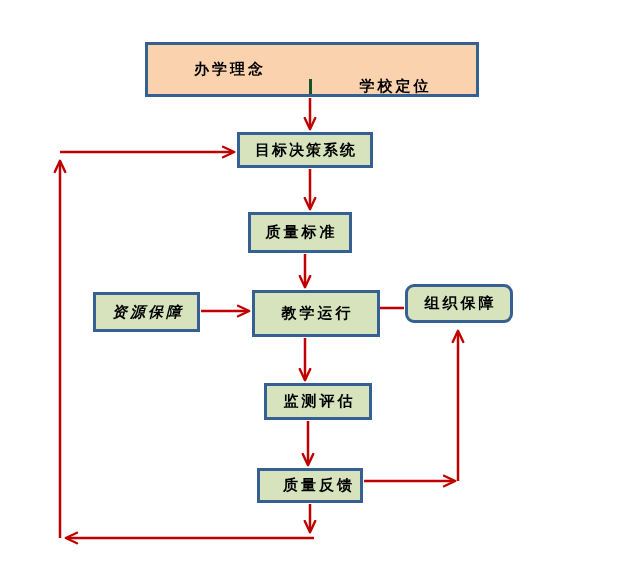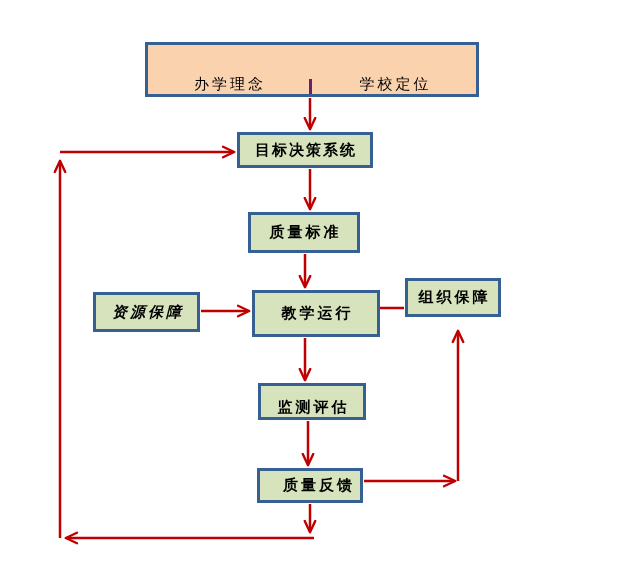--- a/index.html
+++ b/index.html
@@ -30,8 +30,8 @@
   }
   .cell{
     box-sizing:border-box;
-    display:flex;align-items:flex-end;justify-content:center;
-    font-weight:normal;font-size:15px;color:#000;
+    display:flex;align-items:center;justify-content:center;
+    font-weight:bold;font-size:15px;color:#000;
     letter-spacing:3px;text-indent:3px;white-space:nowrap;
   }
   .cell + .cell{border-left:3px solid #701a75;margin-top:34px;}

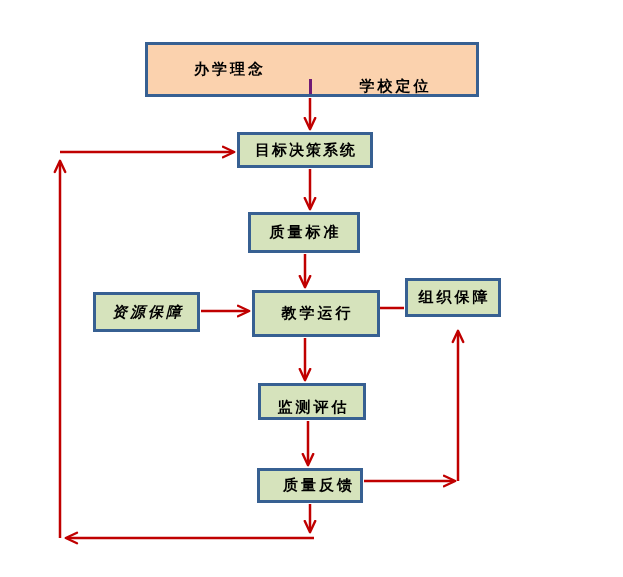--- a/index.html
+++ b/index.html
@@ -34,7 +34,7 @@
     font-weight:bold;font-size:15px;color:#000;
     letter-spacing:3px;text-indent:3px;white-space:nowrap;
   }
-  .cell + .cell{border-left:3px solid #701a75;margin-top:34px;}
+  .cell + .cell{border-left:3px solid #14532d;margin-top:34px;}
 
   .n-decision{left:237px;top:132px;width:136px;height:36px;letter-spacing:2px;text-indent:2px;align-items:center;}
   .n-standard{left:248px;top:212px;width:112px;height:41px;}

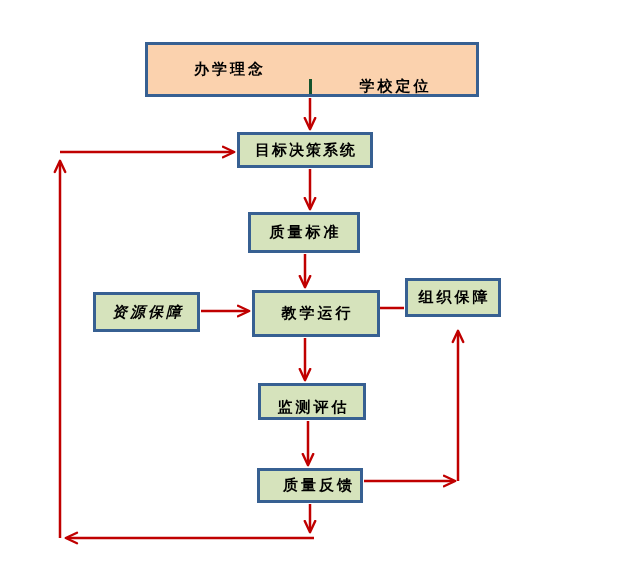--- a/index.html
+++ b/index.html
@@ -37,7 +37,7 @@
   .cell + .cell{border-left:3px solid #14532d;margin-top:34px;}
 
   .n-decision{left:237px;top:132px;width:136px;height:36px;letter-spacing:2px;text-indent:2px;align-items:center;}
-  .n-standard{left:248px;top:212px;width:112px;height:41px;}
+  .n-standard{left:248px;top:212px;width:104px;height:41px;}
   .n-resource{left:93px; top:292px;width:107px;height:40px;font-style:italic;}
   .n-teaching{left:252px;top:290px;width:128px;height:47px;}
   .n-organization{left:405px;top:278px;width:96px;height:39px;}

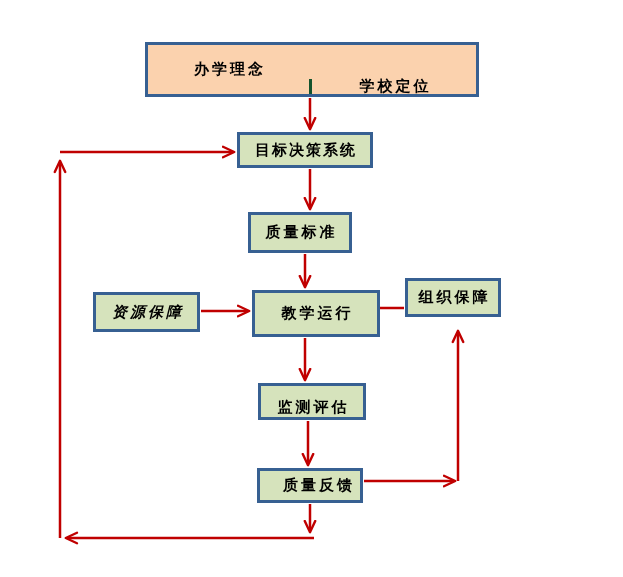--- a/index.html
+++ b/index.html
@@ -40,7 +40,7 @@
   .n-standard{left:248px;top:212px;width:104px;height:41px;}
   .n-resource{left:93px; top:292px;width:107px;height:40px;font-style:italic;}
   .n-teaching{left:252px;top:290px;width:128px;height:47px;}
-  .n-organization{left:405px;top:278px;width:96px;height:39px;}
+  .n-organization{left:405px;top:284px;width:108px;height:39px;border-radius:9px;}
   .n-monitor{left:258px;top:383px;width:108px;height:37px;align-items:flex-end;}
   .n-feedback{left:257px;top:468px;width:106px;height:35px;padding-left:15px;}
 </style>

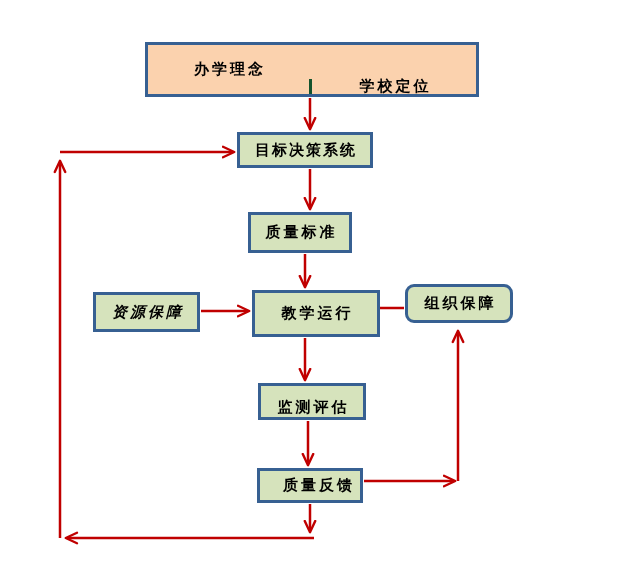--- a/index.html
+++ b/index.html
@@ -41,7 +41,7 @@
   .n-resource{left:93px; top:292px;width:107px;height:40px;font-style:italic;}
   .n-teaching{left:252px;top:290px;width:128px;height:47px;}
   .n-organization{left:405px;top:284px;width:108px;height:39px;border-radius:9px;}
-  .n-monitor{left:258px;top:383px;width:108px;height:37px;align-items:flex-end;}
+  .n-monitor{left:264px;top:383px;width:108px;height:37px;}
   .n-feedback{left:257px;top:468px;width:106px;height:35px;padding-left:15px;}
 </style>
 </head>

